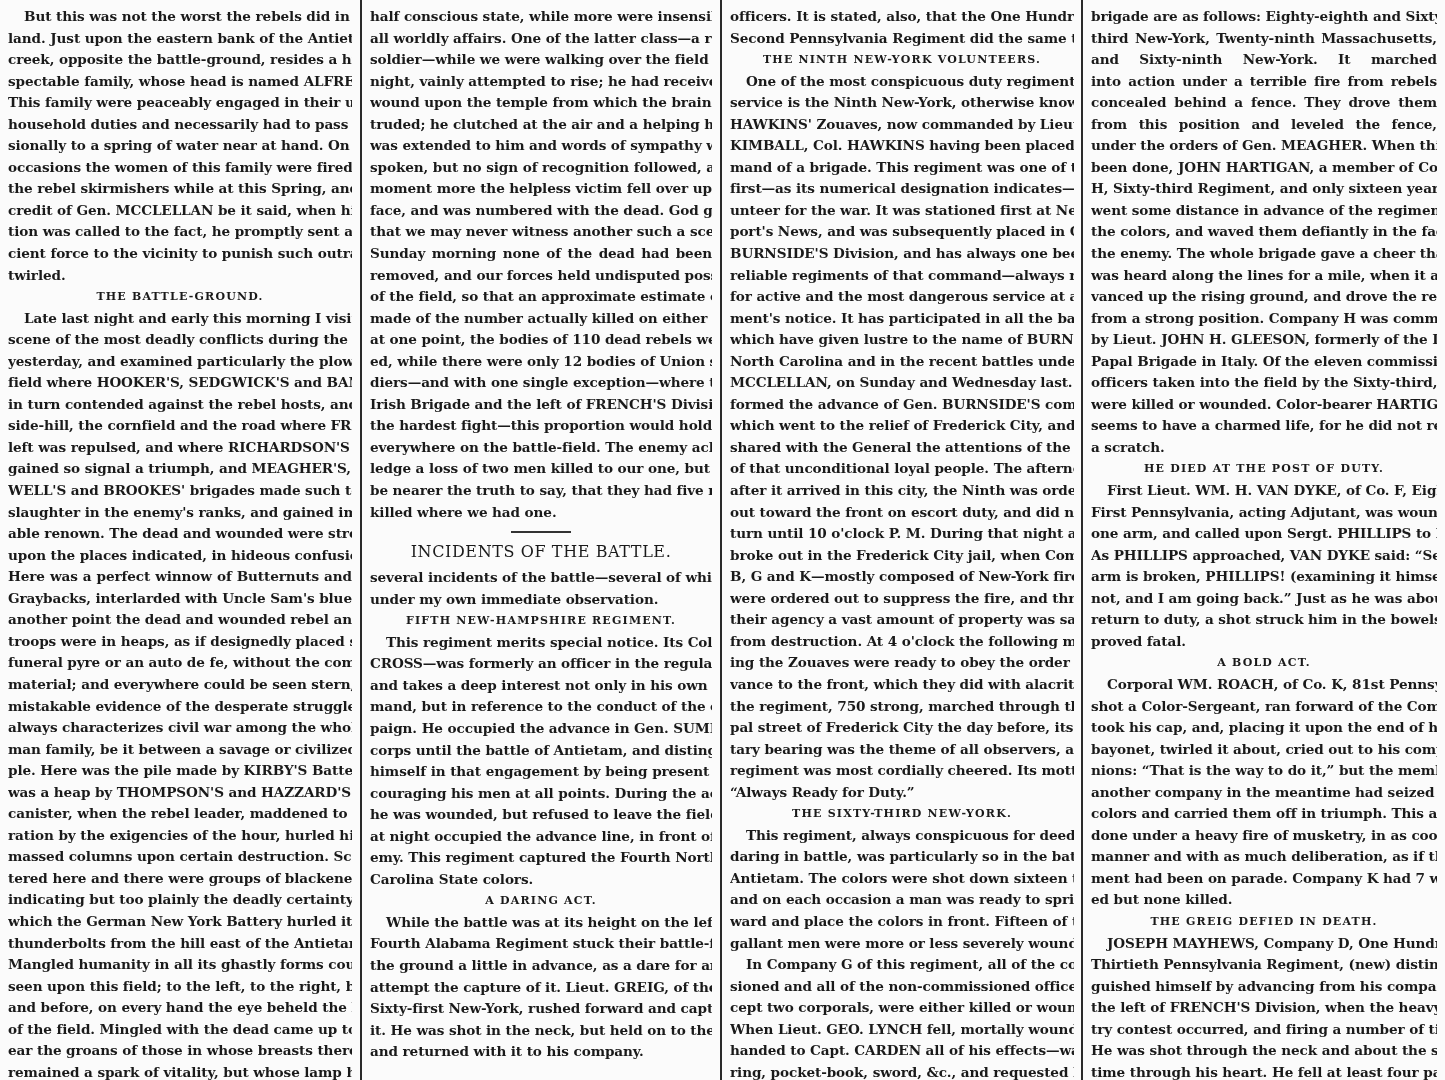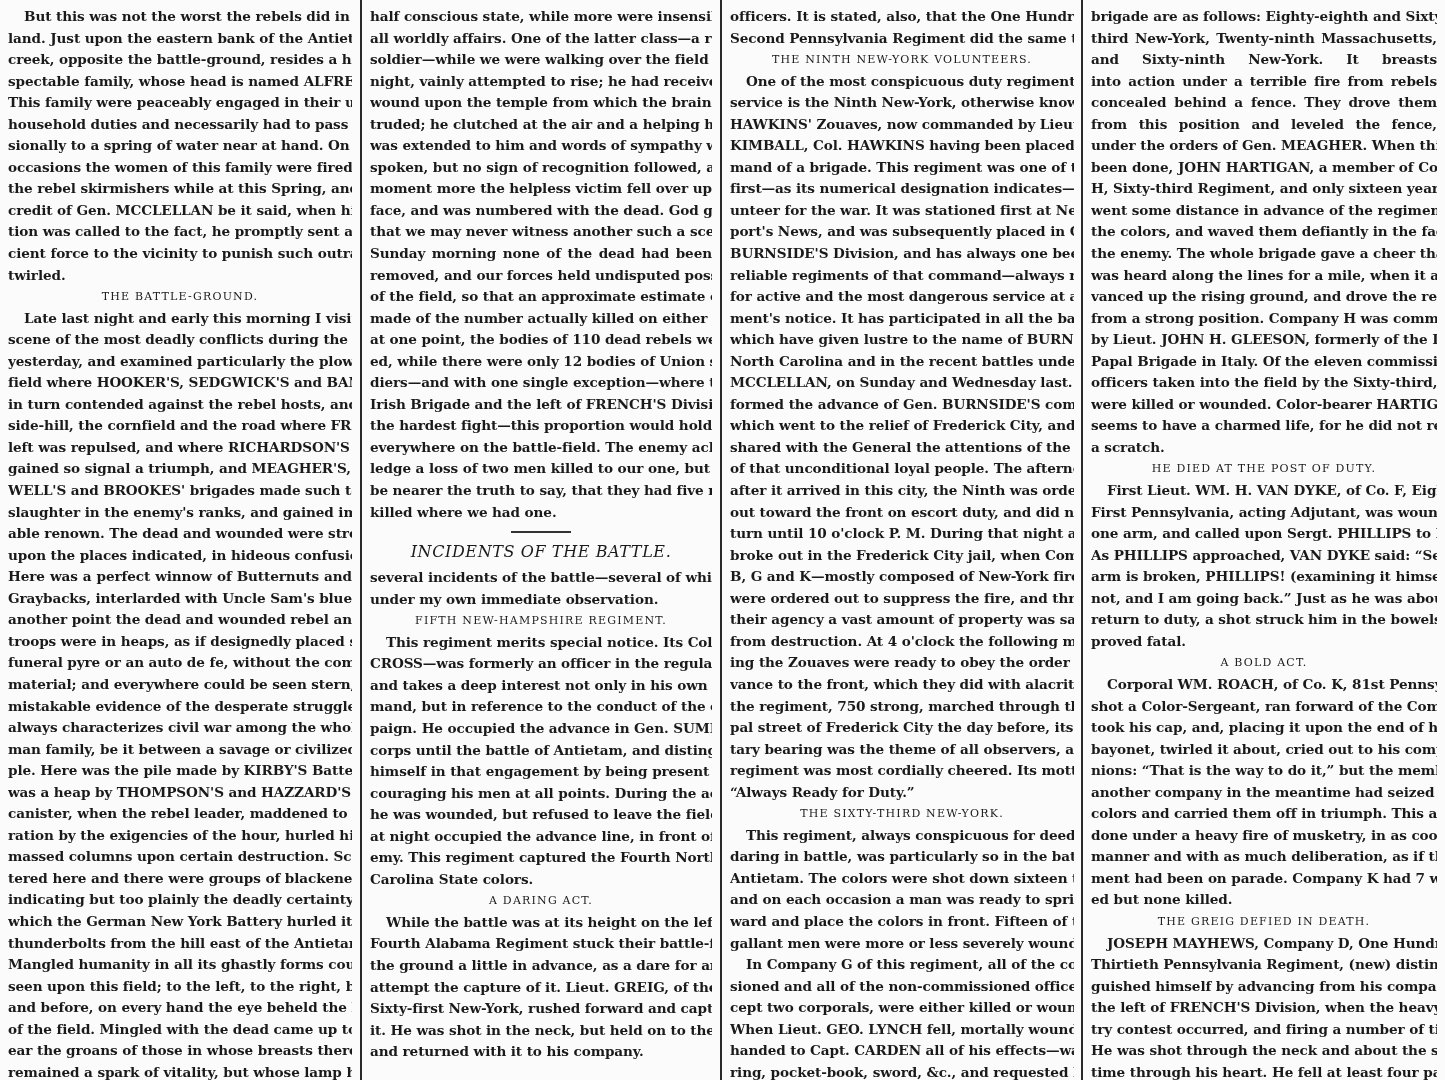--- a/index.html
+++ b/index.html
@@ -30,7 +30,7 @@
   .line.indent { padding-left:16px; }
   .head {
     display:block; text-align:center; font-size:11px; line-height:21.55px; height:21.55px;
-    letter-spacing:1.2px; font-weight:normal; white-space:nowrap;
+    letter-spacing:1.2px; font-weight:bold; white-space:nowrap;
   }
   .bighead {
     display:block; text-align:center; font-size:16px; line-height:30px; height:30px;

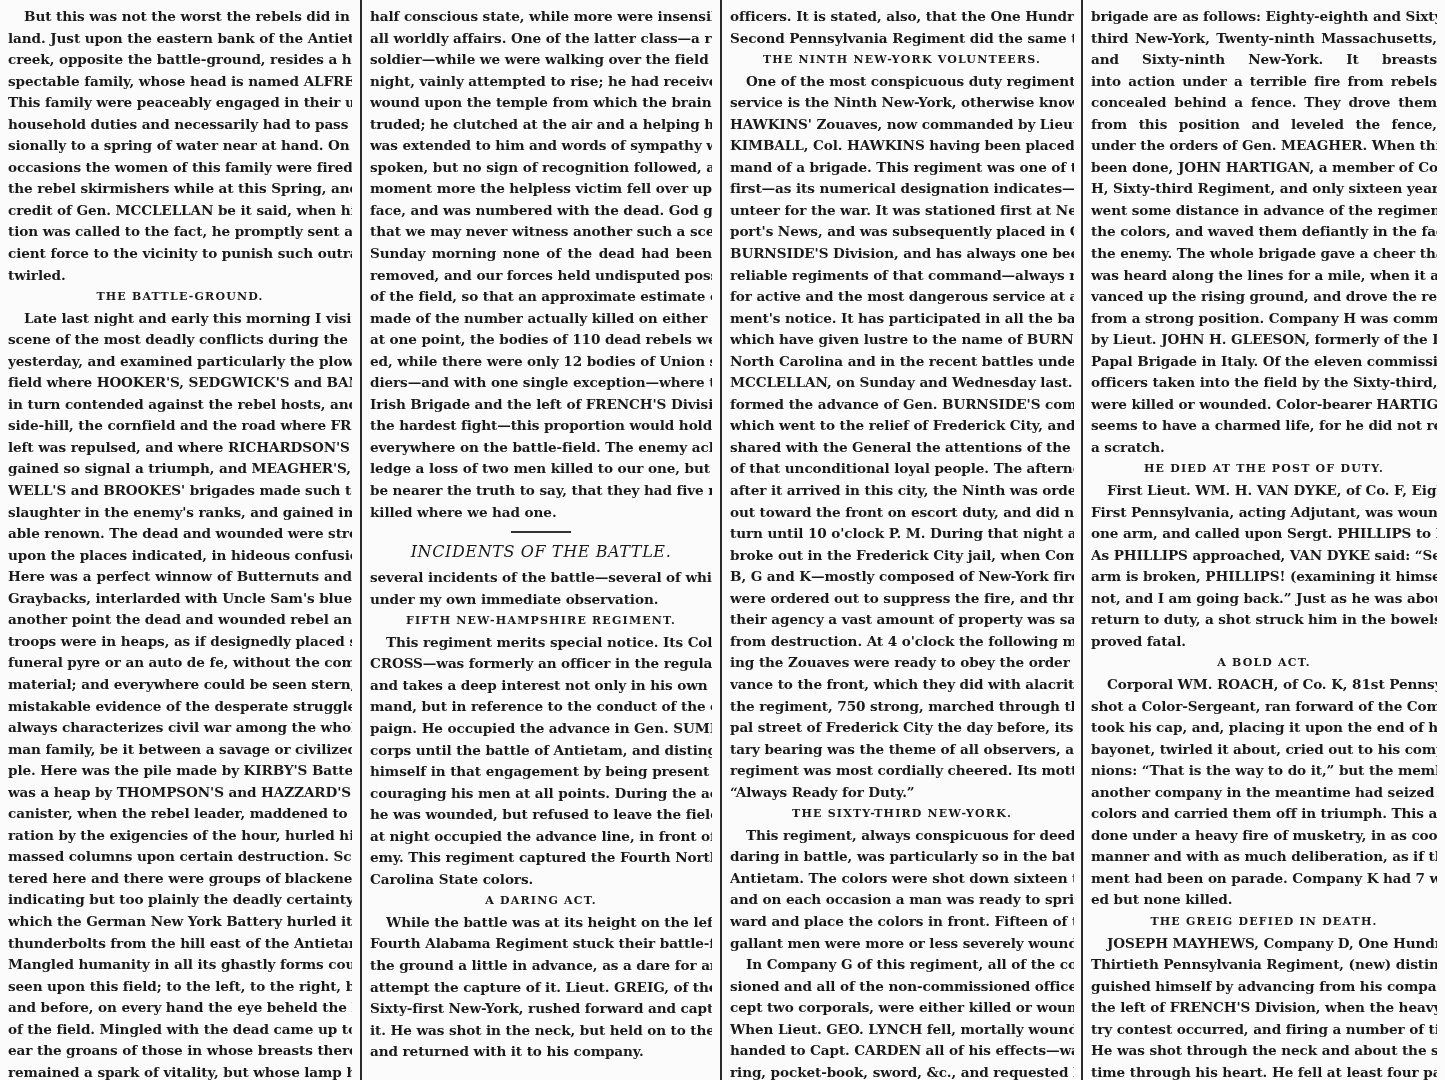--- a/index.html
+++ b/index.html
@@ -224,7 +224,7 @@
       <div>
         <span class="line">brigade are as follows: Eighty-eighth and Sixty-</span>
         <span class="line">third New-York, Twenty-ninth Massachusetts,</span>
-        <span class="line">and Sixty-ninth New-York. It breasts</span>
+        <span class="line">and Sixty-ninth New-York. It marched</span>
         <span class="line">into action under a terrible fire from rebels</span>
         <span class="line">concealed behind a fence. They drove them</span>
         <span class="line">from this position and leveled the fence,</span>

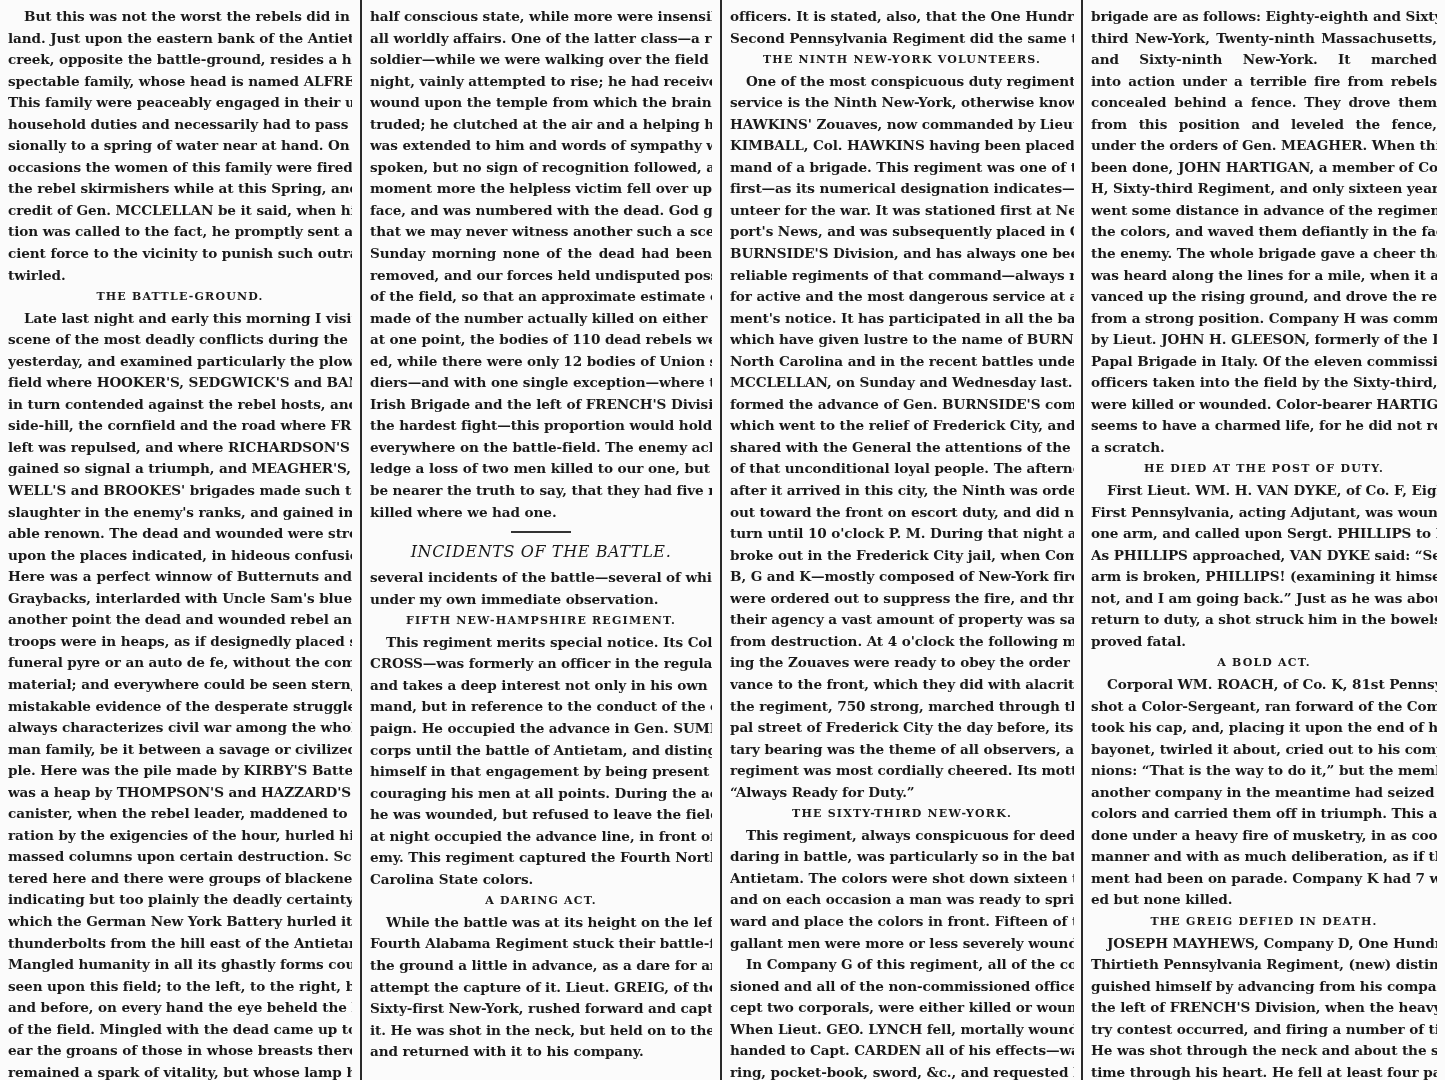--- a/index.html
+++ b/index.html
@@ -34,7 +34,7 @@
   }
   .bighead {
     display:block; text-align:center; font-size:16px; line-height:30px; height:30px;
-    letter-spacing:0.6px; font-weight:normal;font-style:italic;
+    letter-spacing:0.6px; font-weight:normal;
   }
   .dash { display:block; width:60px; height:2px; background:#333; margin:8px auto 4px; }
 </style>

